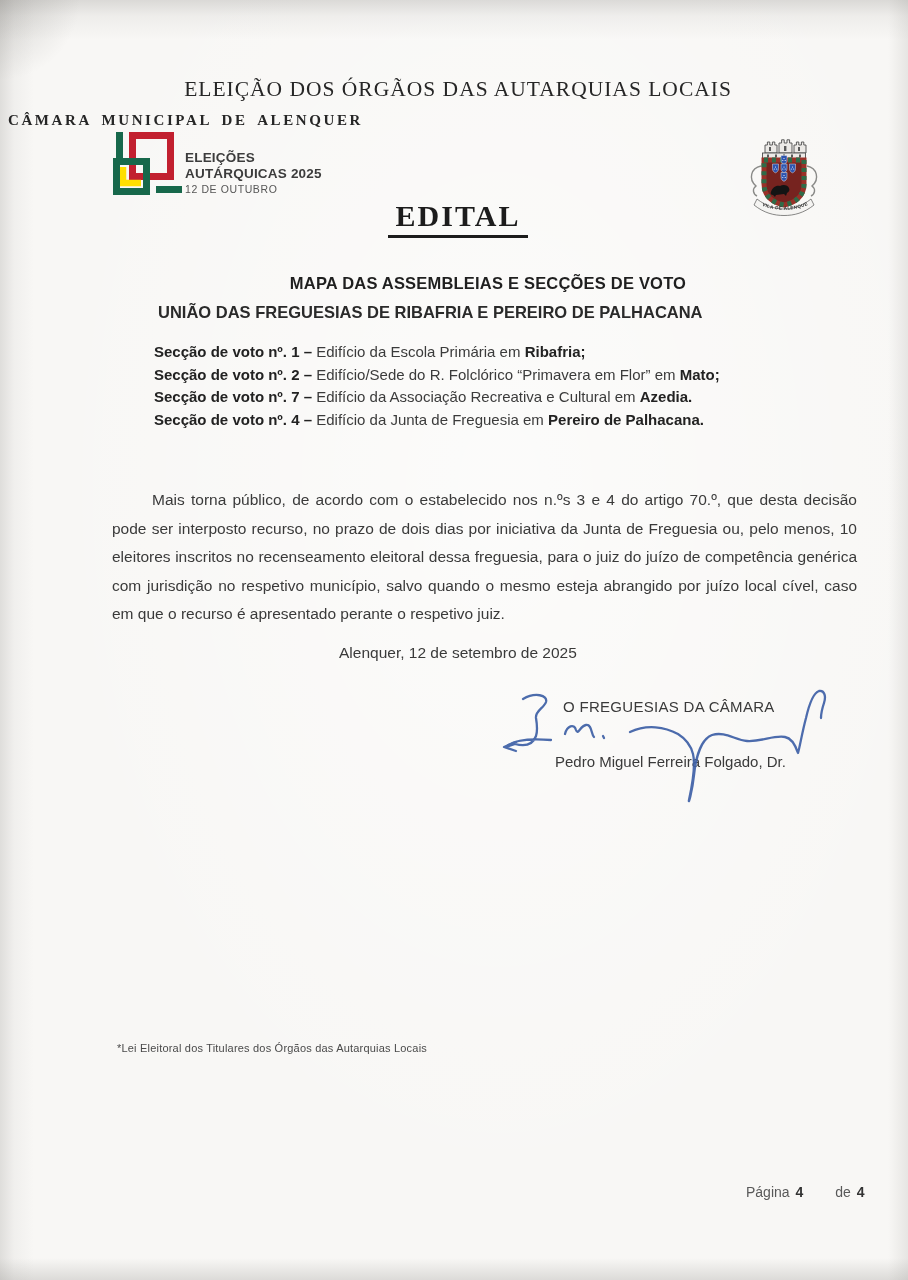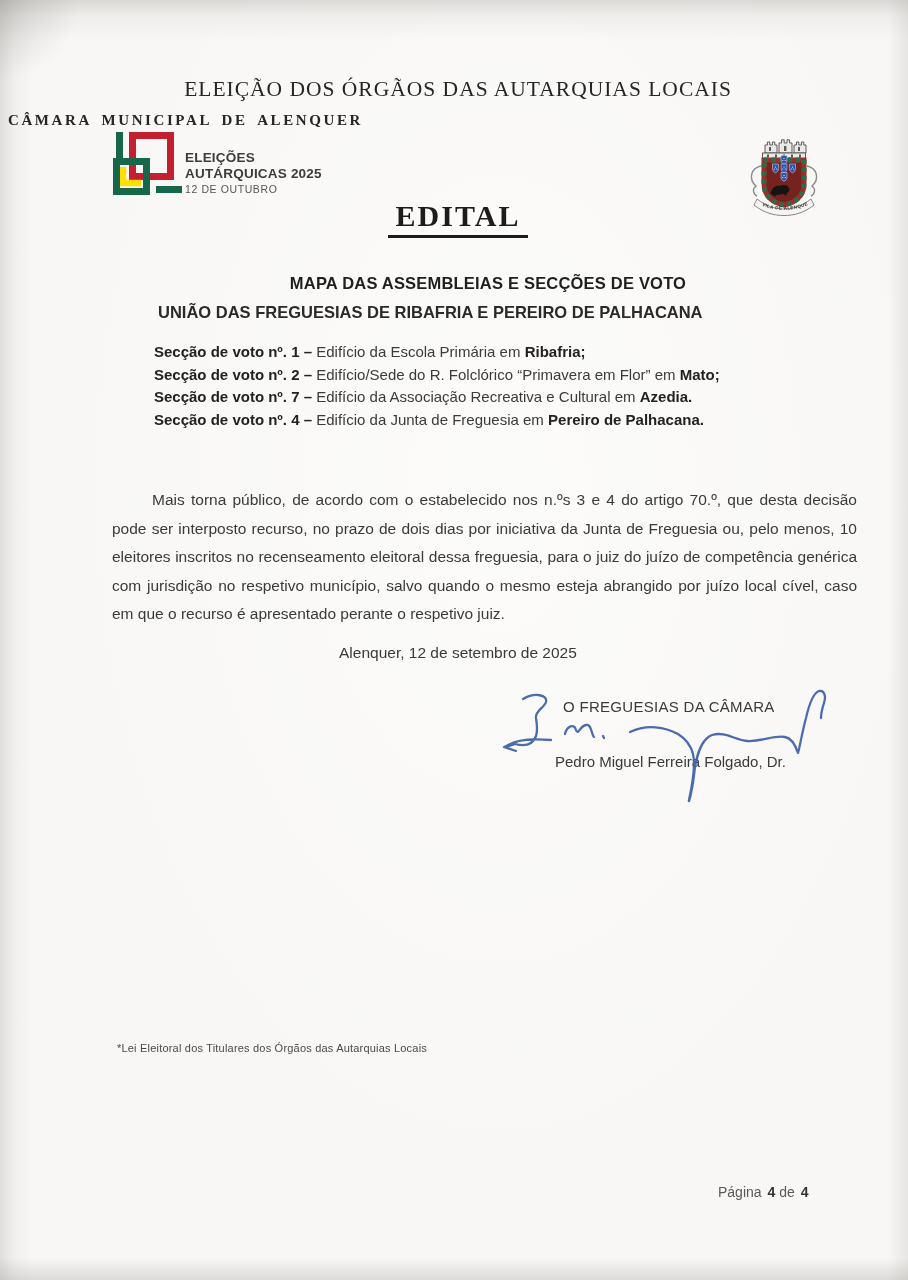--- a/index.html
+++ b/index.html
@@ -44,7 +44,7 @@
   .footnote{top:1042px;left:117px;font-size:11px;color:#4a4a4a;letter-spacing:.2px;}
   .page-num{top:1184px;left:718px;font-size:14px;color:#595959;}
   .page-num b{color:#333;}
-  .page-num span{margin-right:2px;}
+  .page-num span{margin-right:2px;margin-left:28px;}
 </style>
 </head>
 <body>

